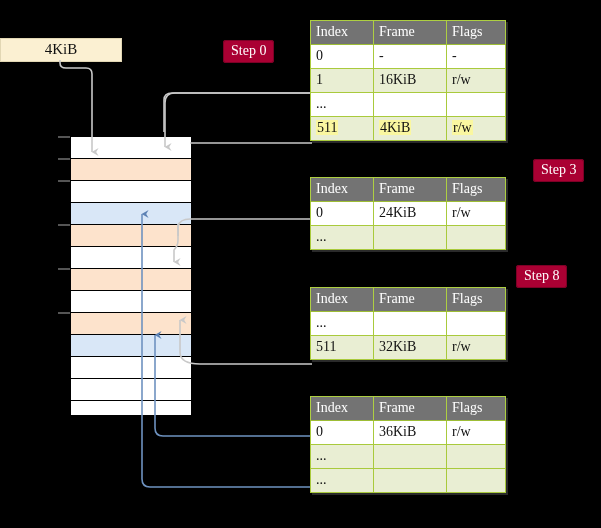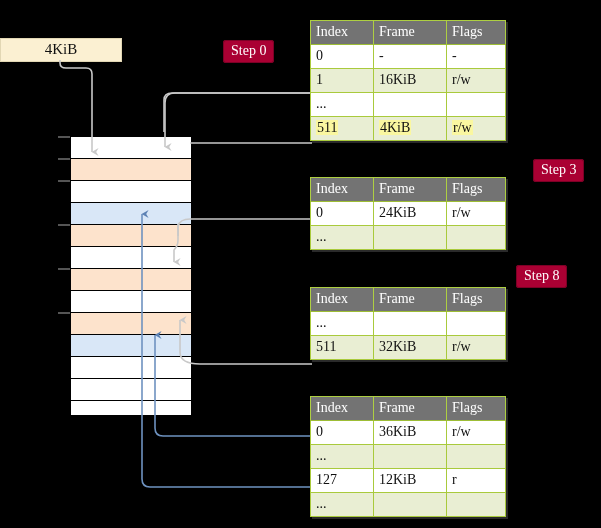--- a/index.html
+++ b/index.html
@@ -271,11 +271,6 @@
       <td class="c-frame"></td>
       <td class="c-flags"></td>
     </tr>
-    <tr class="plain">
-      <td class="c-index">127</td>
-      <td class="c-frame">12KiB</td>
-      <td class="c-flags">r</td>
-    </tr>
     <tr class="alt">
       <td class="c-index">...</td>
       <td class="c-frame"></td>

